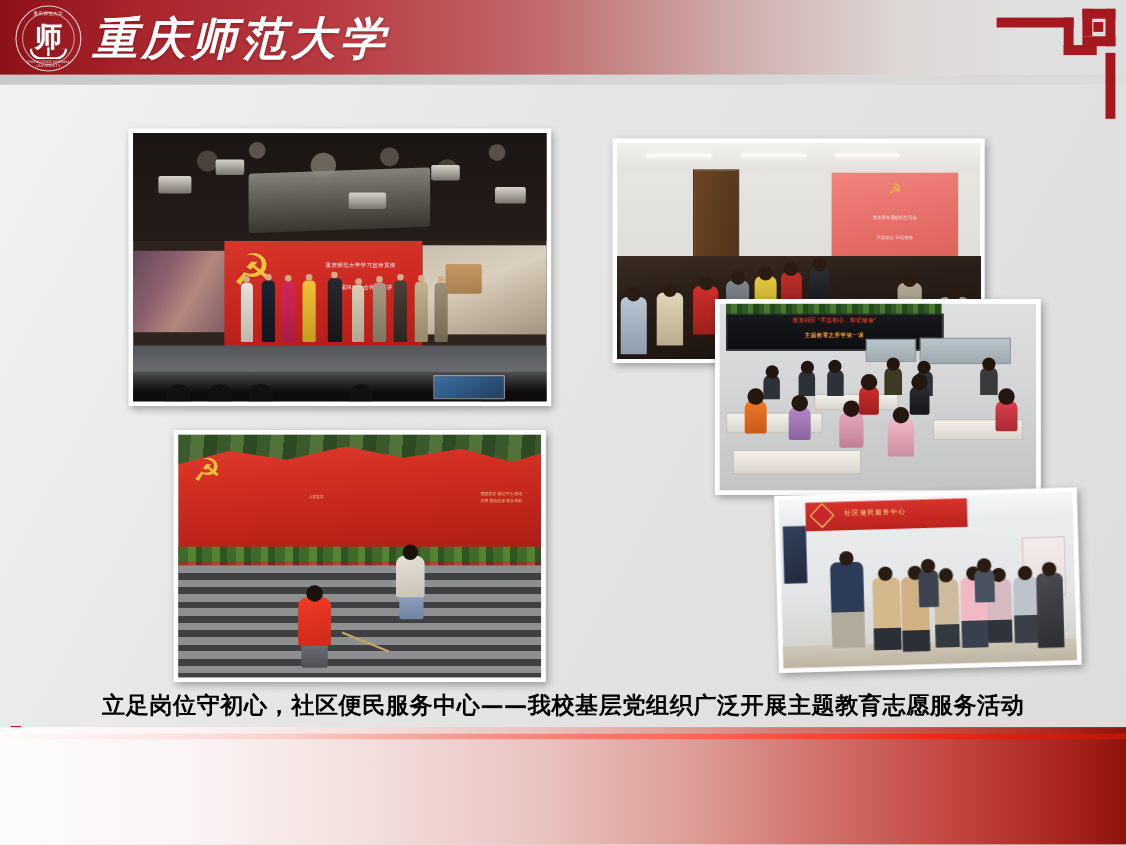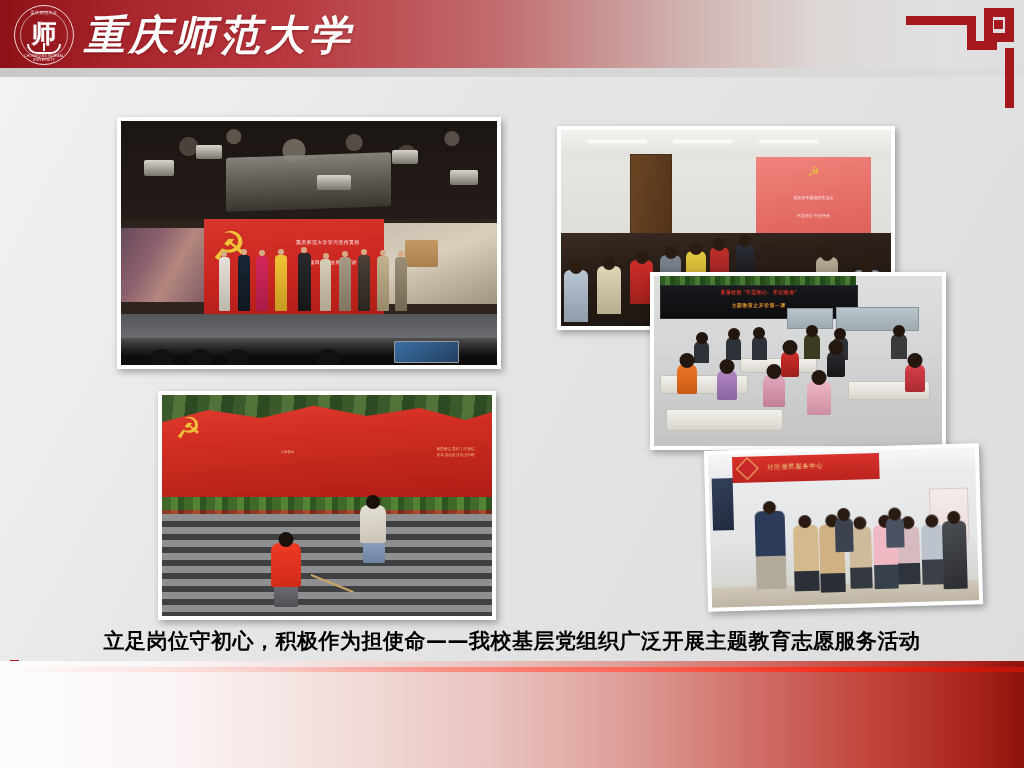--- a/index.html
+++ b/index.html
@@ -427,7 +427,7 @@
     </div>
   </div>
 
-  <div class="caption">立足岗位守初心，积极作为担使命——我校基层党组织广泛开展主题教育志愿服务活动</div>
+  <div class="caption">立足岗位守初心，社区便民服务中心——我校基层党组织广泛开展主题教育志愿服务活动</div>
 
   <div class="footband"></div>
   <div class="footstripe"></div>

